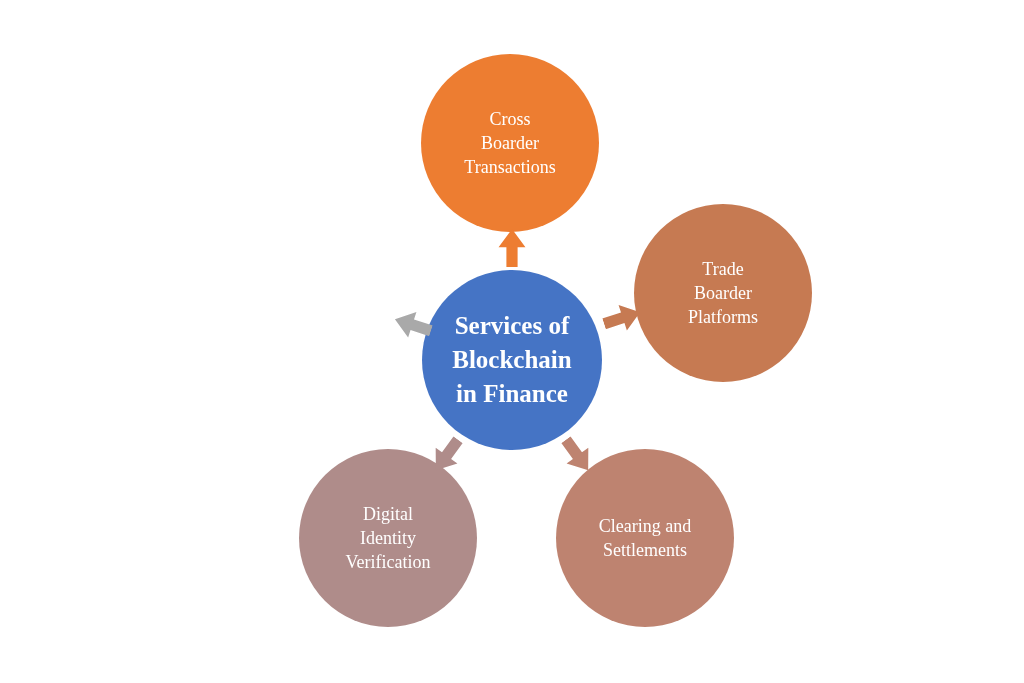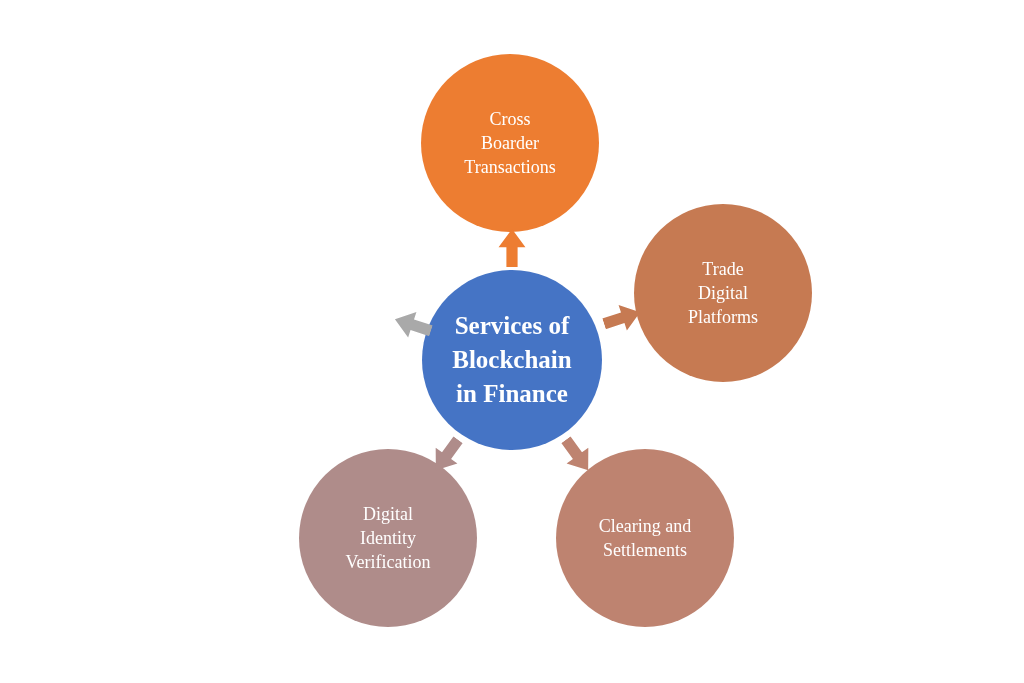--- a/index.html
+++ b/index.html
@@ -73,7 +73,7 @@
 
   <div class="circle node pos-top-right" style="background-color: rgb(198, 122, 82);">
     <div class="label">Trade
-Digital
+Boarder
 Platforms</div>
   </div>
 

